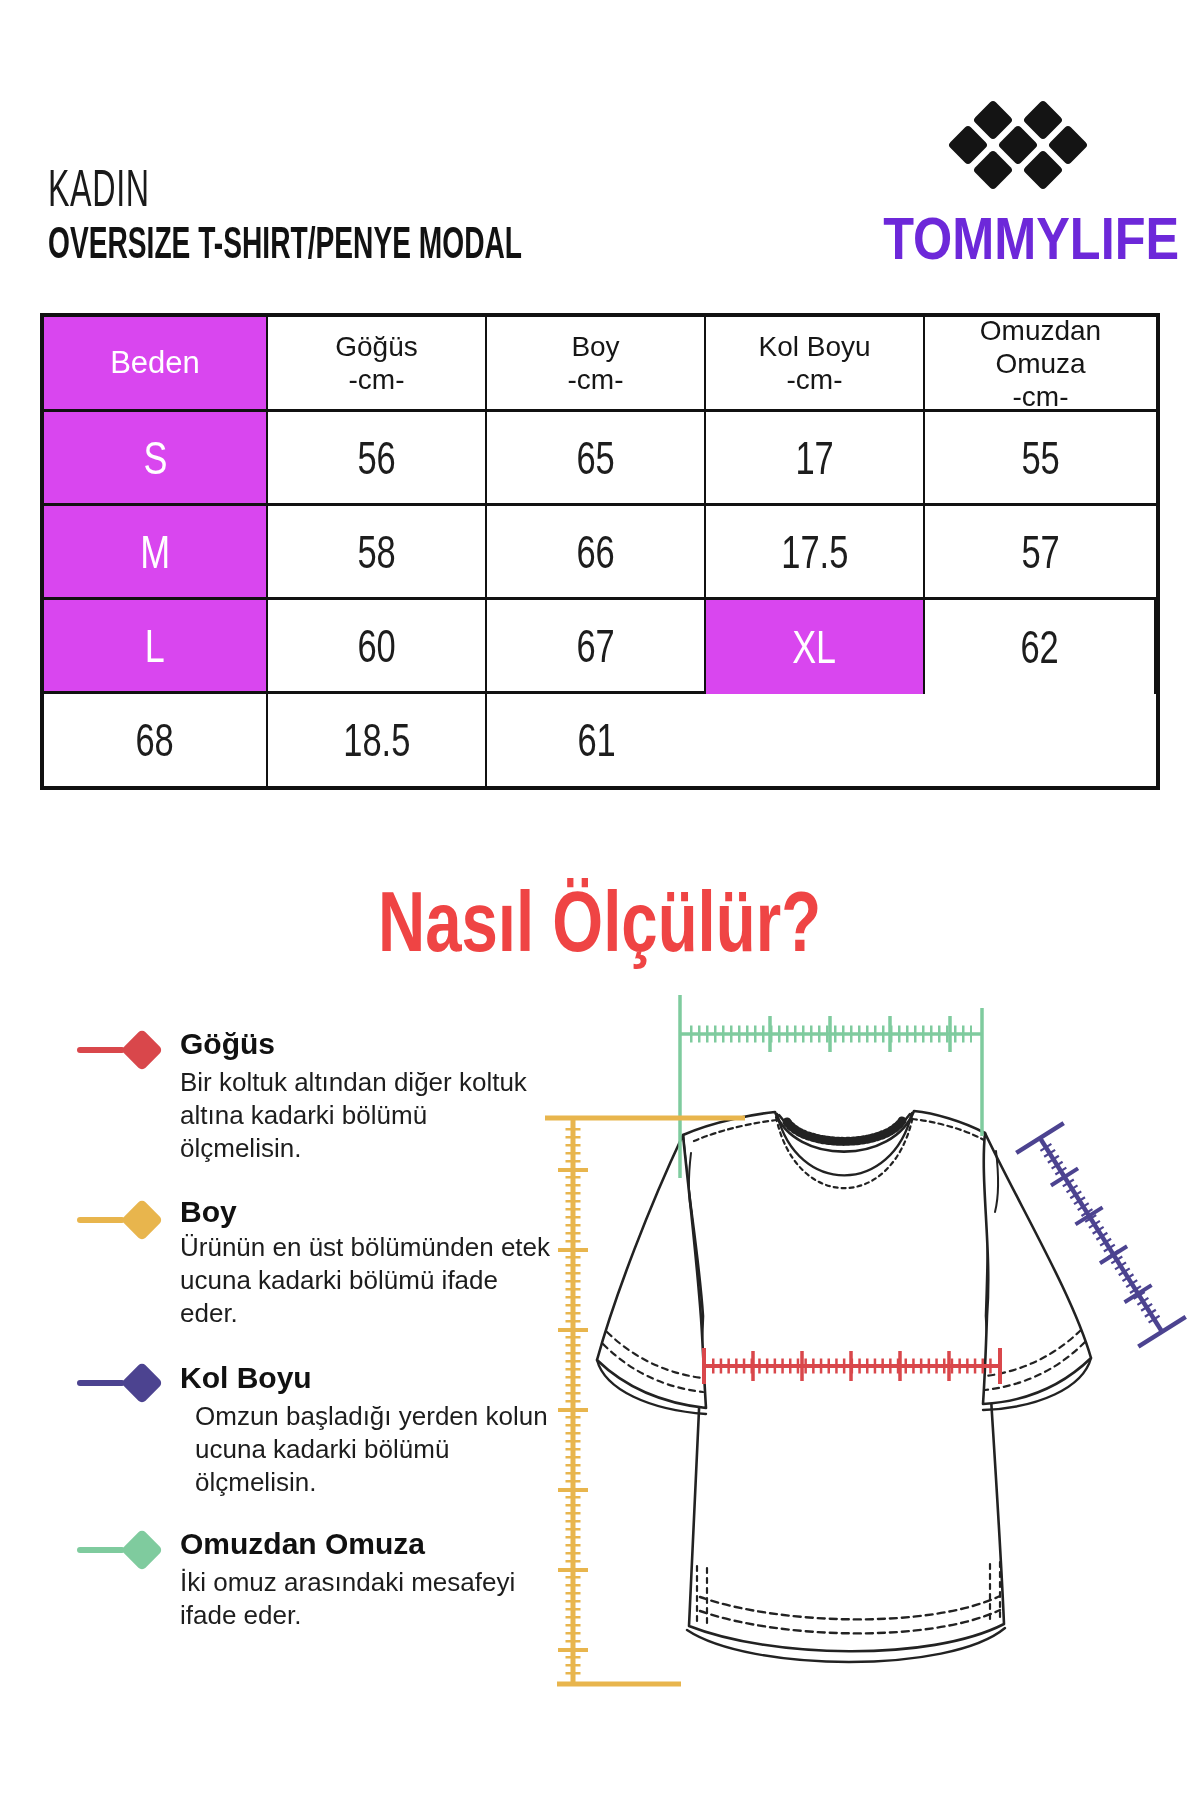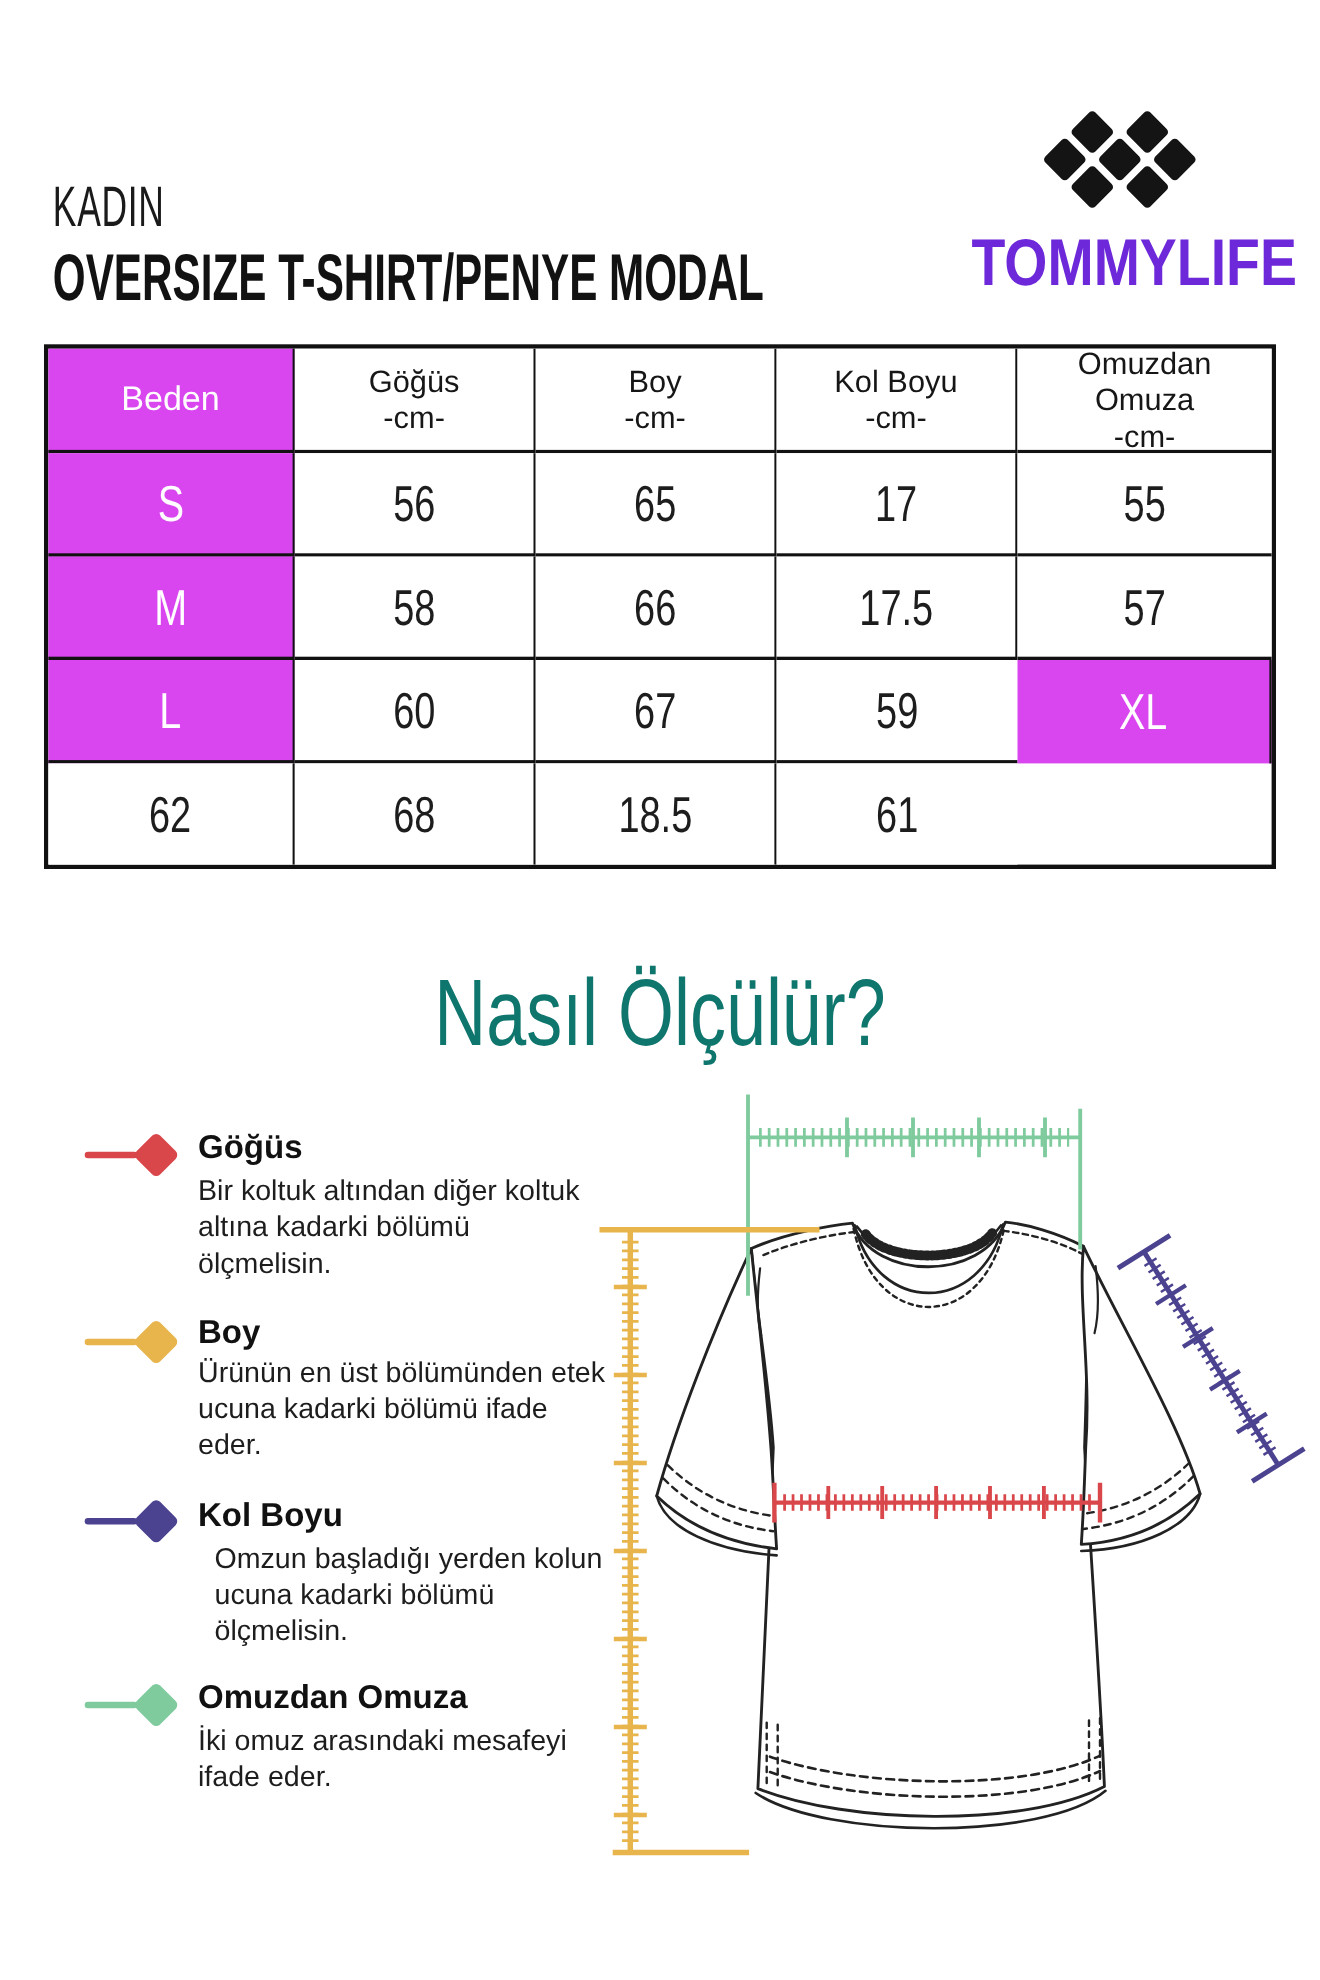--- a/index.html
+++ b/index.html
@@ -11,7 +11,7 @@
 
   
   .kadin{left:48px;top:158px;font-size:52px;font-weight:400;letter-spacing:1px;color:#1a1a1a;}
-  .prod-title{left:48px;top:218px;font-size:60px;font-weight:700;letter-spacing:0;color:#121212;}
+  .prod-title{left:48px;top:218px;font-size:44px;font-weight:700;letter-spacing:0;color:#121212;}
   .brand{left:855px;top:204px;width:300px;text-align:center;font-size:60px;font-weight:700;color:#6d28d9;}
 
   

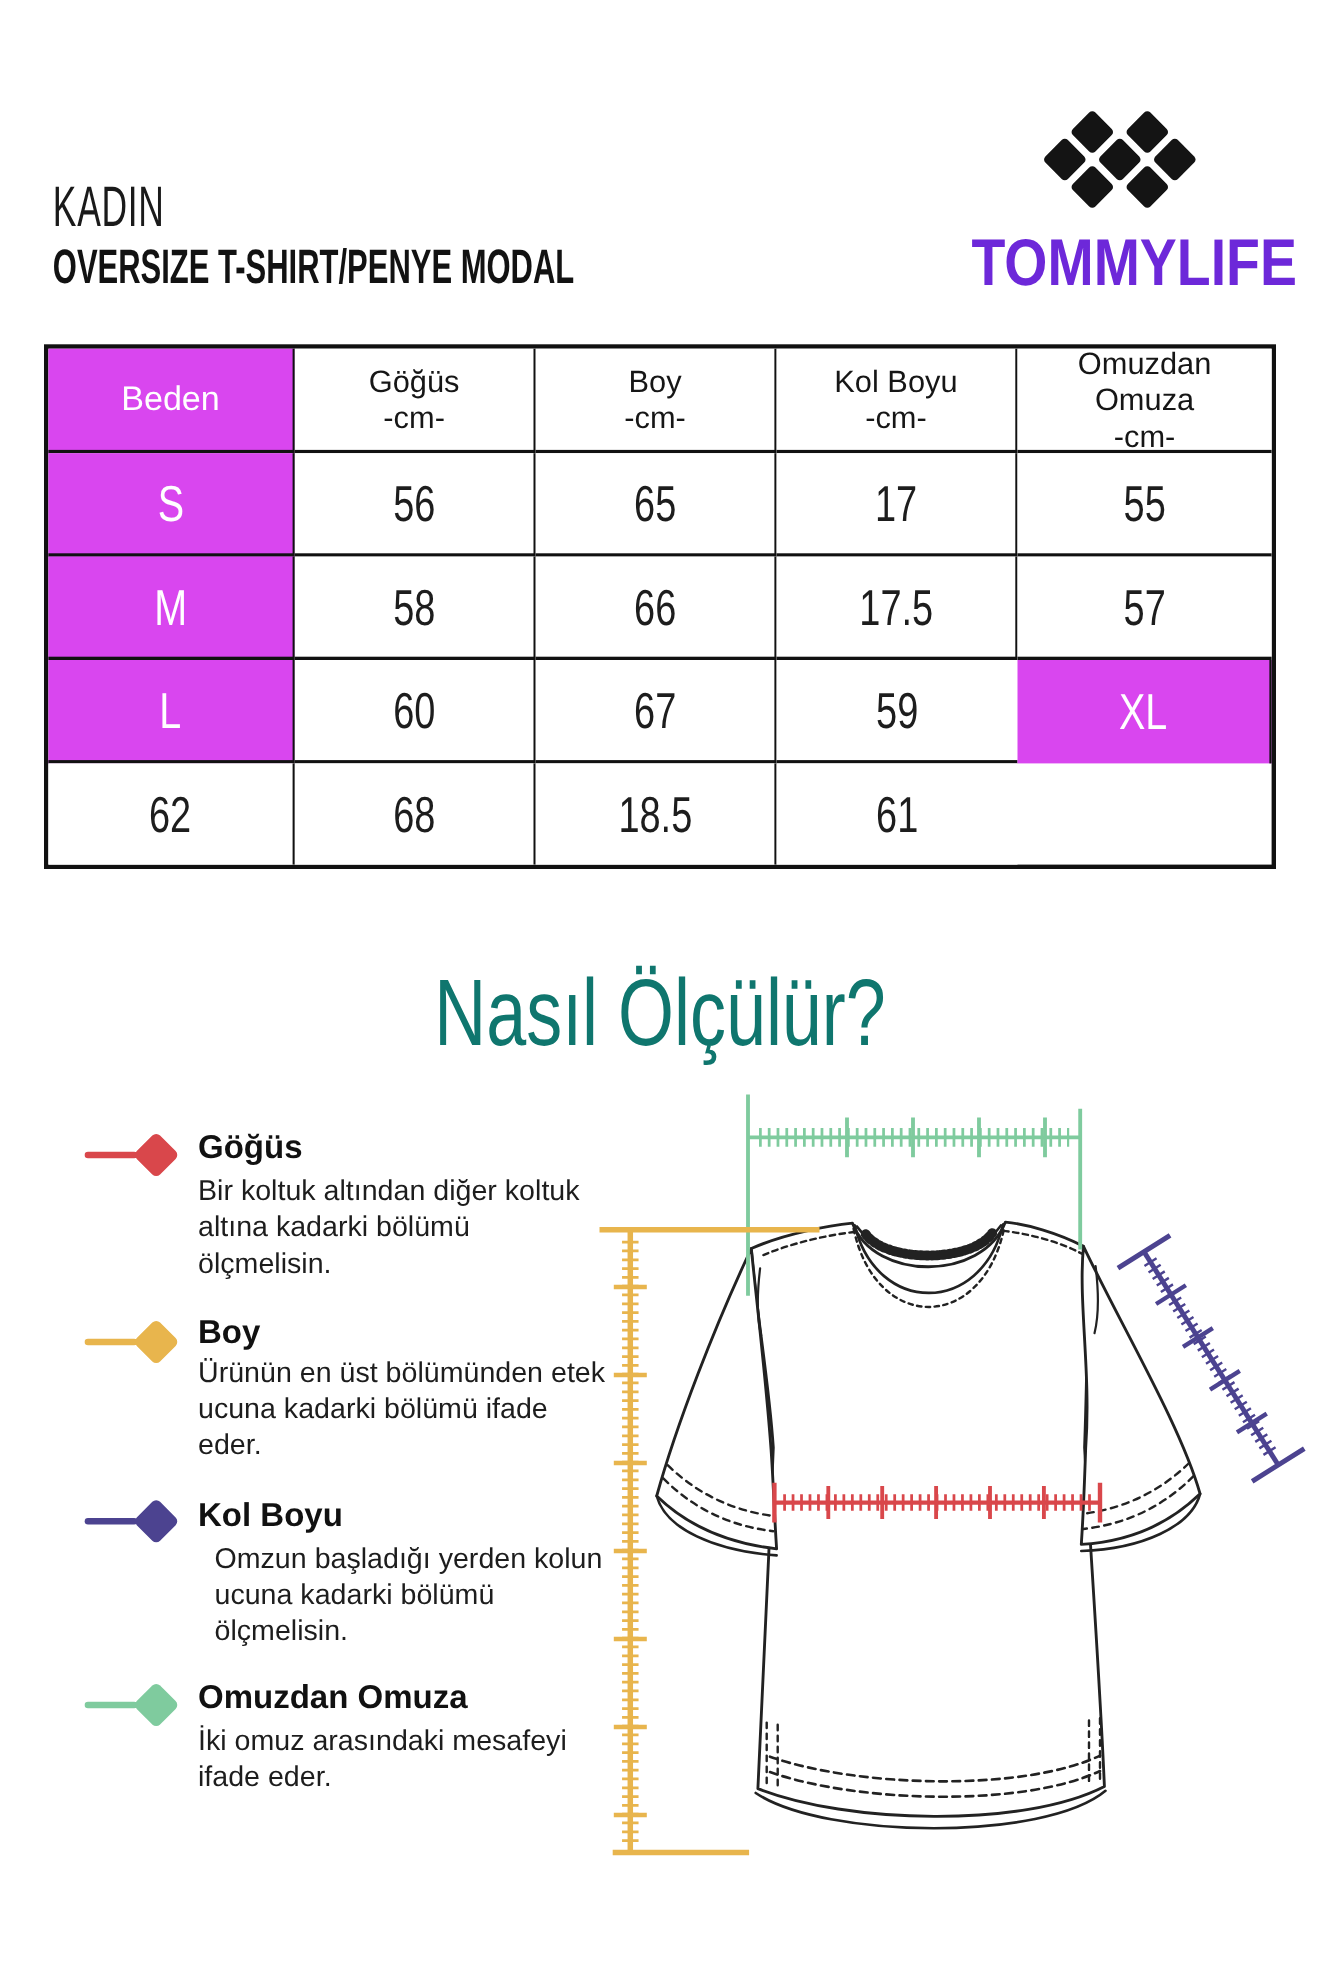--- a/index.html
+++ b/index.html
@@ -132,9 +132,6 @@
     <div class="cell">
         <span class="num condc" style="transform:scaleX(.75);">67</span>
       </div>
-    <div class="cell last-col">
-        <span class="num condc" style="transform:scaleX(.75);">59</span>
-      </div>
 
     <div class="cell dark last-row">
         <span class="size-letter condc" style="transform:scaleX(.78);">XL</span>

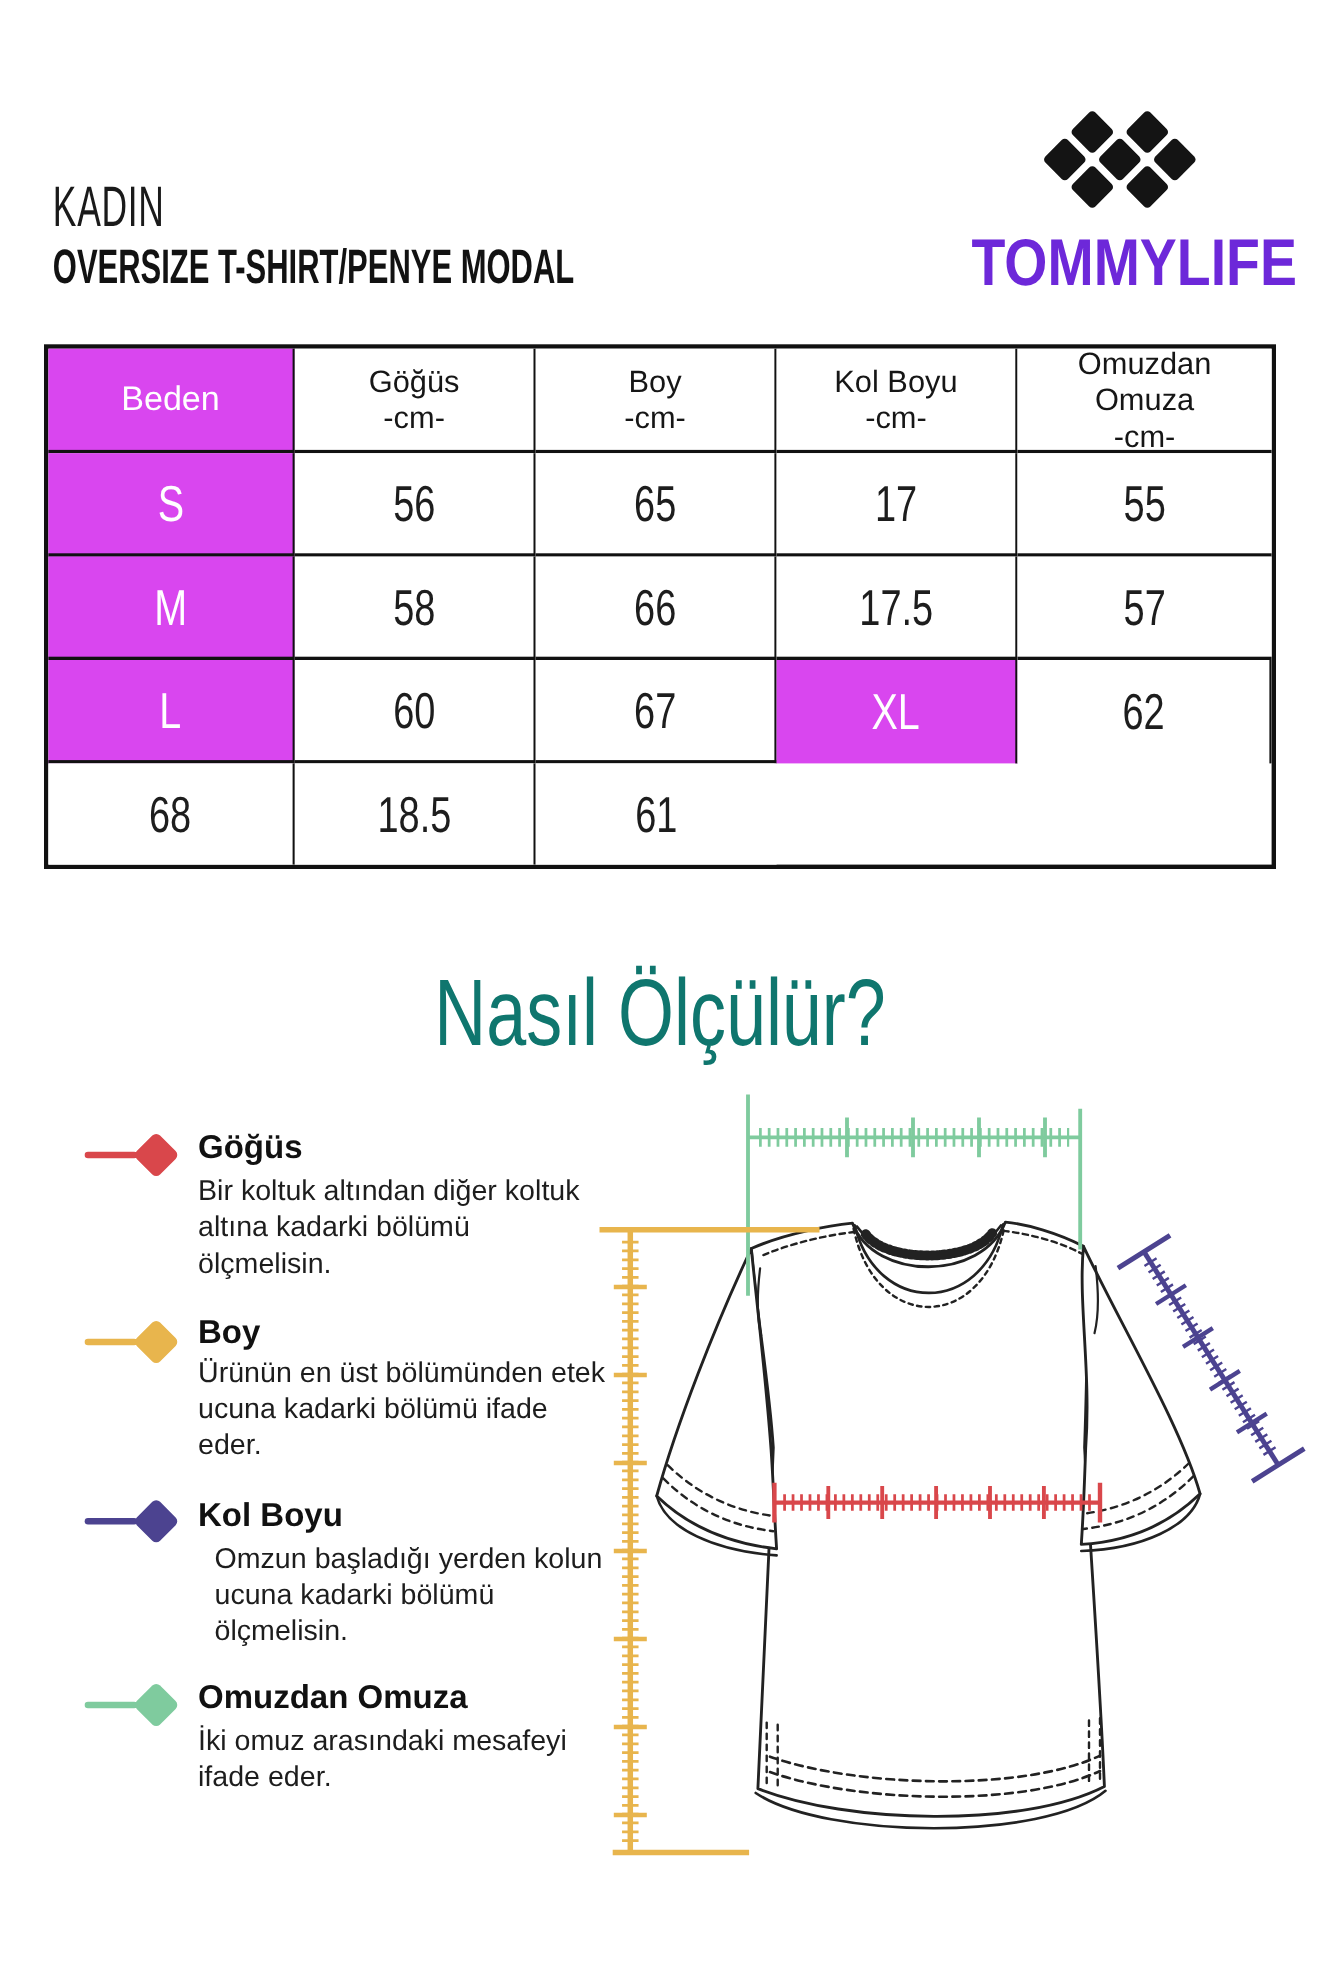--- a/index.html
+++ b/index.html
@@ -31,7 +31,7 @@
   .num{font-size:46px;color:#1d1d1d;font-weight:400;}
 
   
-  .howto-title{left:0;top:872px;width:1200px;text-align:center;font-size:86px;font-weight:400;color:#0f766e;}
+  .howto-title{left:0;top:872px;width:1200px;text-align:center;font-size:86px;font-weight:700;color:#ef4444;}
 
   .legend-item .name{font-size:30px;font-weight:700;color:#111;line-height:36px;}
   .legend-item .desc{font-size:26px;line-height:33px;color:#1d1d1d;width:372px;font-weight:400;}

